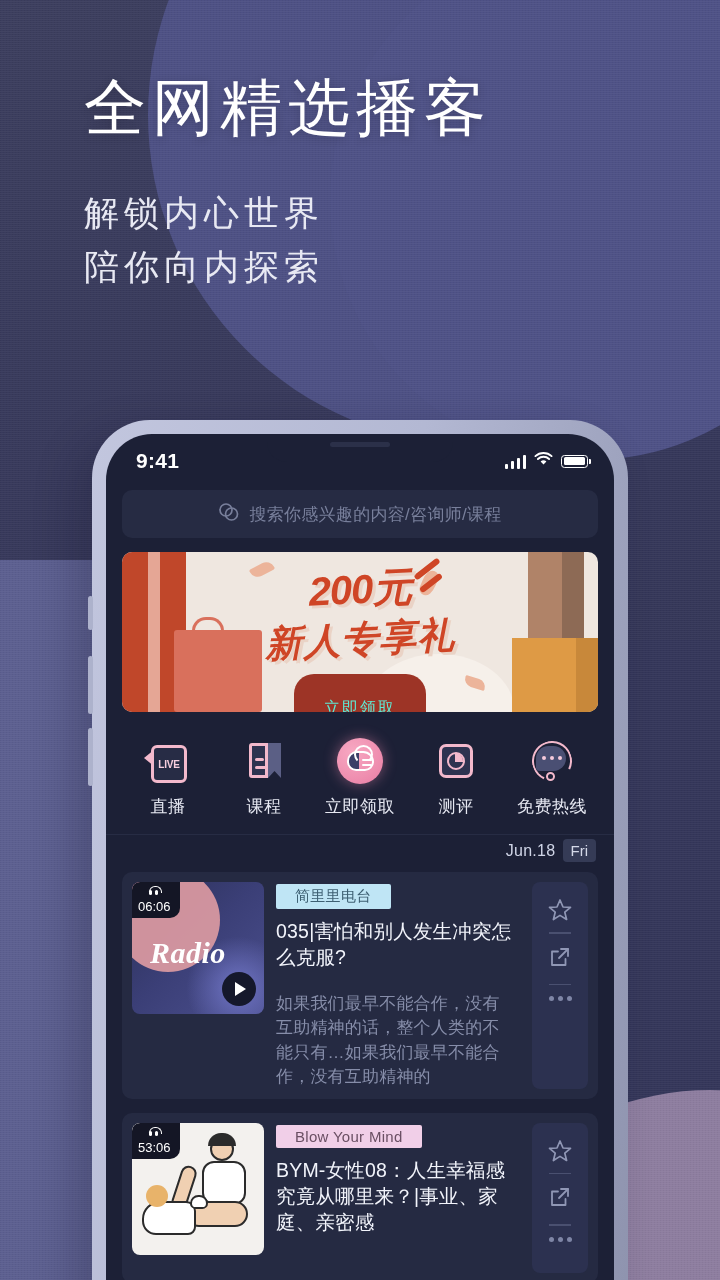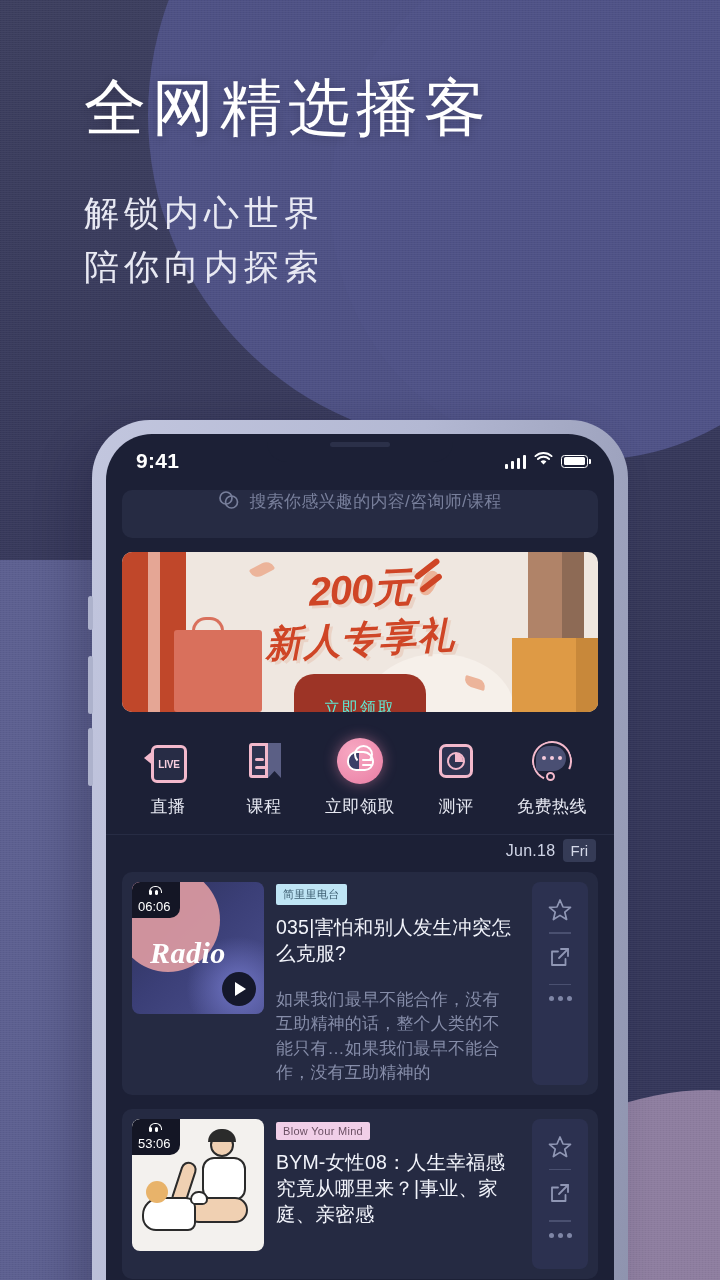--- a/index.html
+++ b/index.html
@@ -155,7 +155,7 @@
   .searchbar{
     height:48px; border-radius:10px;
     background:#262b43;
-    display:flex; justify-content:center;
+    display:flex; align-items:center; justify-content:center;
     gap:9px;
   }
   .s-ph{ color:#787f9b; font-size:17px; letter-spacing:.3px; }

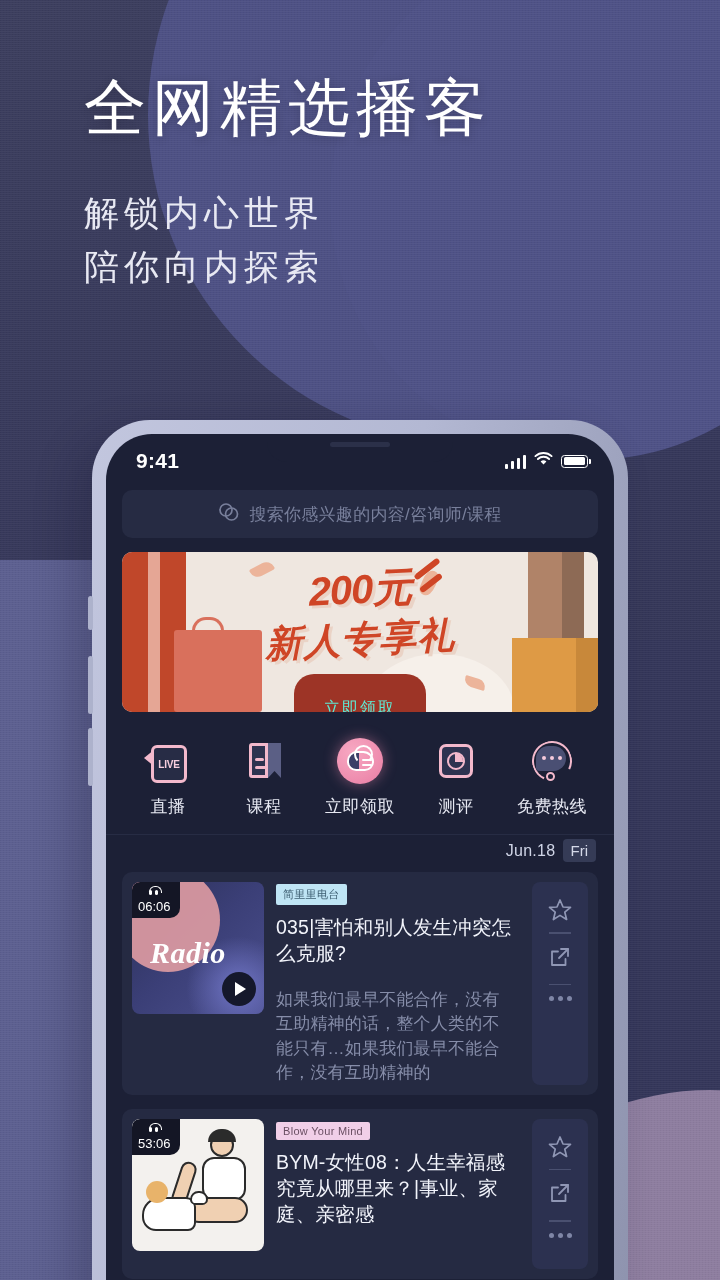--- a/index.html
+++ b/index.html
@@ -429,8 +429,8 @@
 
   .cbody{ flex:1; min-width:0; padding-top:2px; padding-right:6px; }
   .tag{
-    display:inline-block; font-size:11px;
-    padding:3px 7px; border-radius:2px; letter-spacing:.3px;text-align:right;
+    display:inline-block; font-size:15px;
+    padding:3px 19px; border-radius:2px; letter-spacing:.3px;text-align:right;
   }
   .tag-blue{ background:#bfe5f5; color:#3d5f72; }
   .tag-pink{ background:#f1cfe8; color:#6a4f63; }

